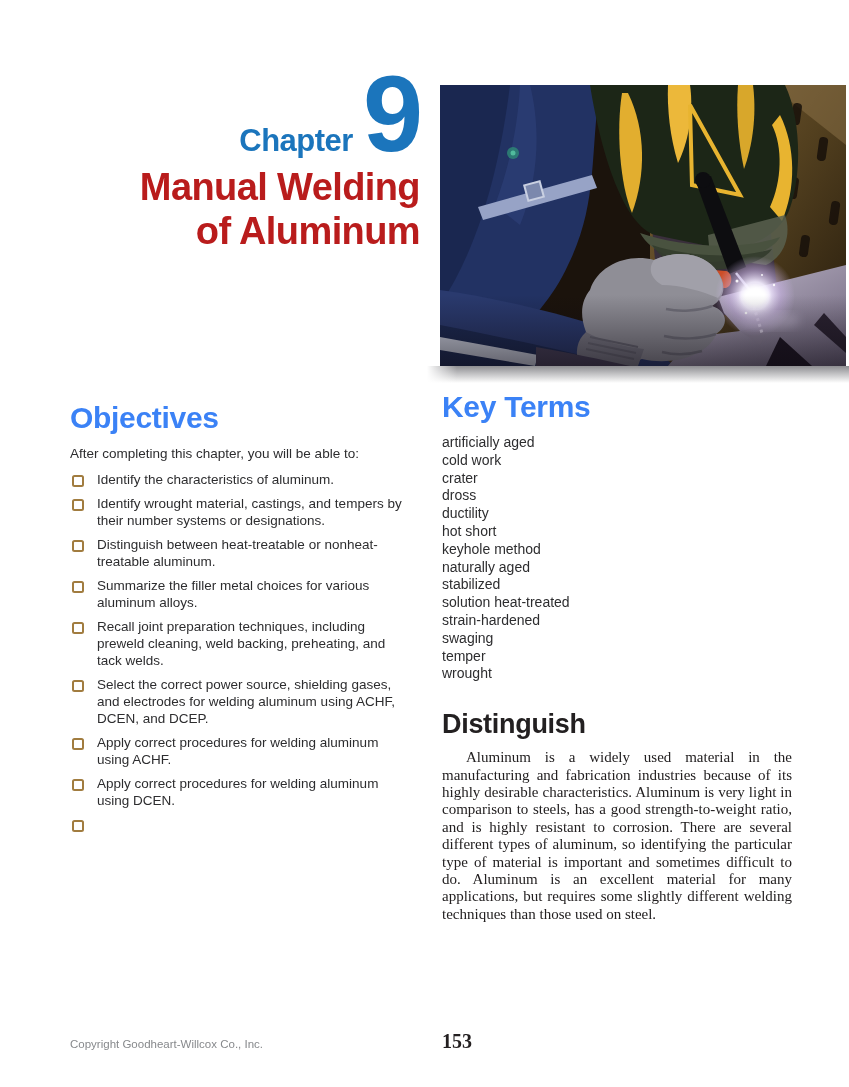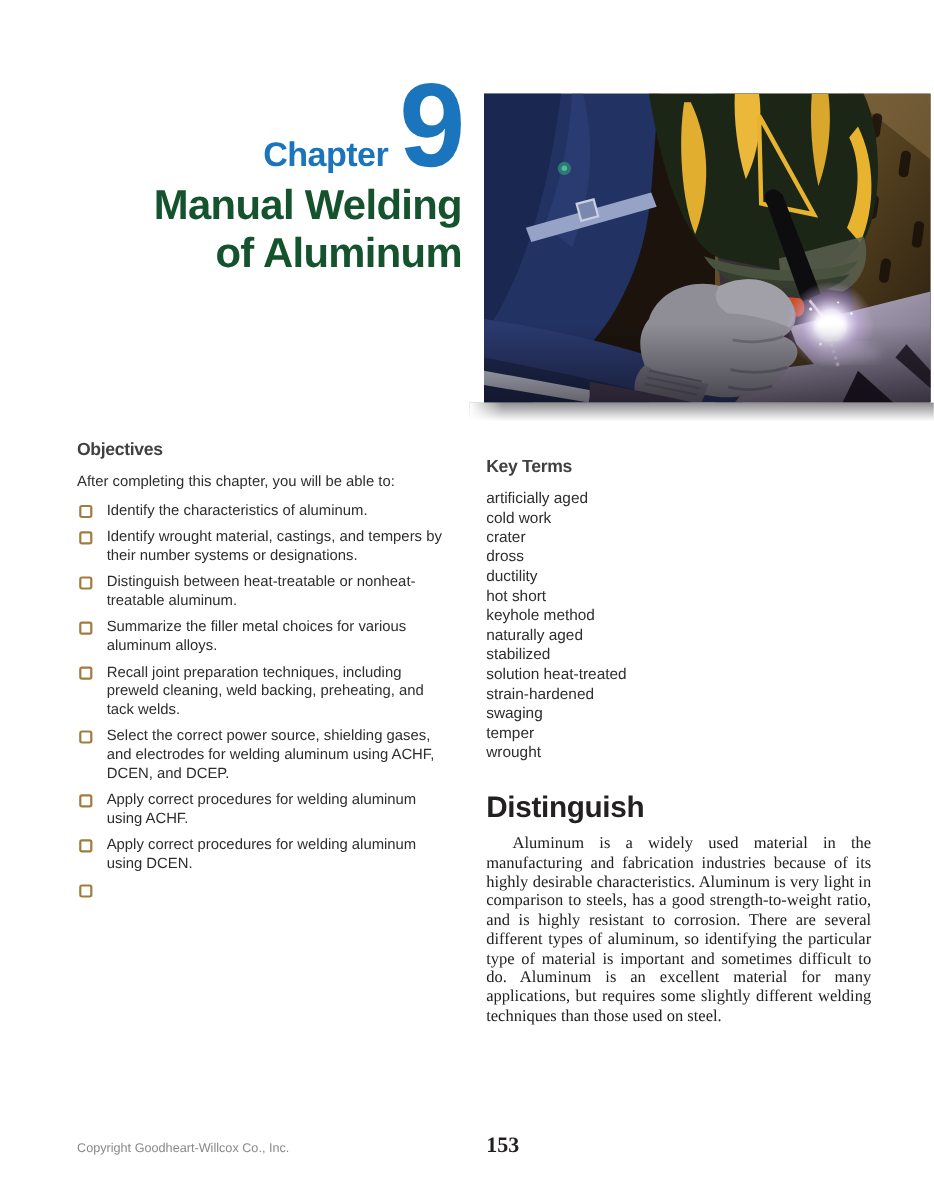--- a/index.html
+++ b/index.html
@@ -14,7 +14,7 @@
   .chapter-word { font-size:31px; font-weight:bold; color:#1B75BC; letter-spacing:-.5px; }
   .chapter-num  { font-size:108px; font-weight:bold; color:#1B75BC; letter-spacing:-3px; }
   .chapter-title { margin:6px 0 0; font-size:38px; line-height:44px; font-weight:bold;
-                   color:#14532d; letter-spacing:-.6px; }
+                   color:#b91c1c; letter-spacing:-.6px; }
 
   
   .photo { position:absolute; left:440px; top:85px; width:406px; height:281px; margin:0; }

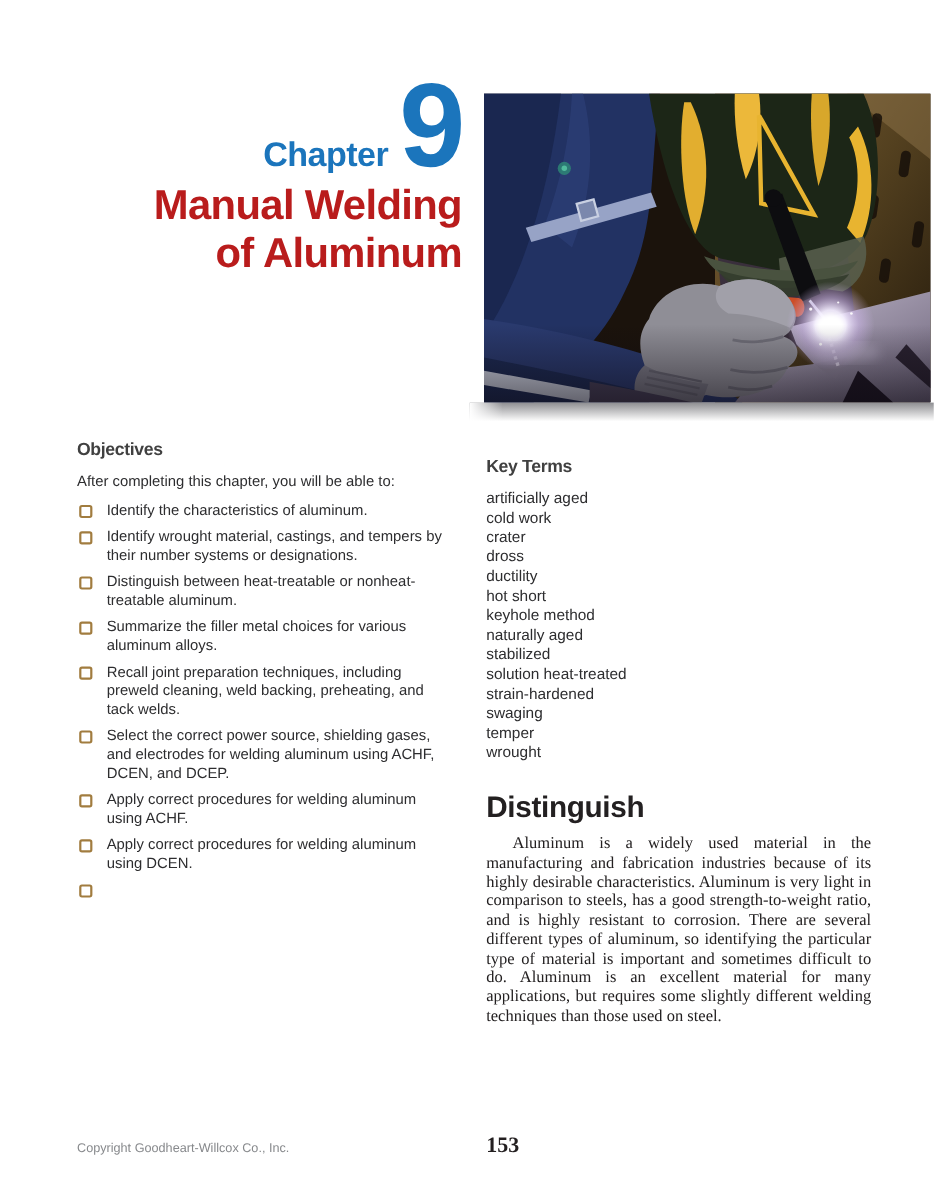--- a/index.html
+++ b/index.html
@@ -28,7 +28,7 @@
   .col-left  { position:absolute; left:70px;  top:401px; width:342px; }
   .col-right { position:absolute; left:442px; top:416px; width:350px; }
 
-  .h-gold { font-size:16px; font-weight:bold; color:#404040; margin:0 0 10px; letter-spacing:-.3px; }
+  .h-gold { font-size:30px; font-weight:bold; color:#3b82f6; margin:0 0 10px; letter-spacing:-.3px; }
   .h-black { font-size:27px; font-weight:bold; color:#232021; margin:26px 0 9px; letter-spacing:-.3px; }
 
   .obj-intro { font-size:13.5px; color:#2d2d2f; margin:0 0 9px; line-height:17px; }

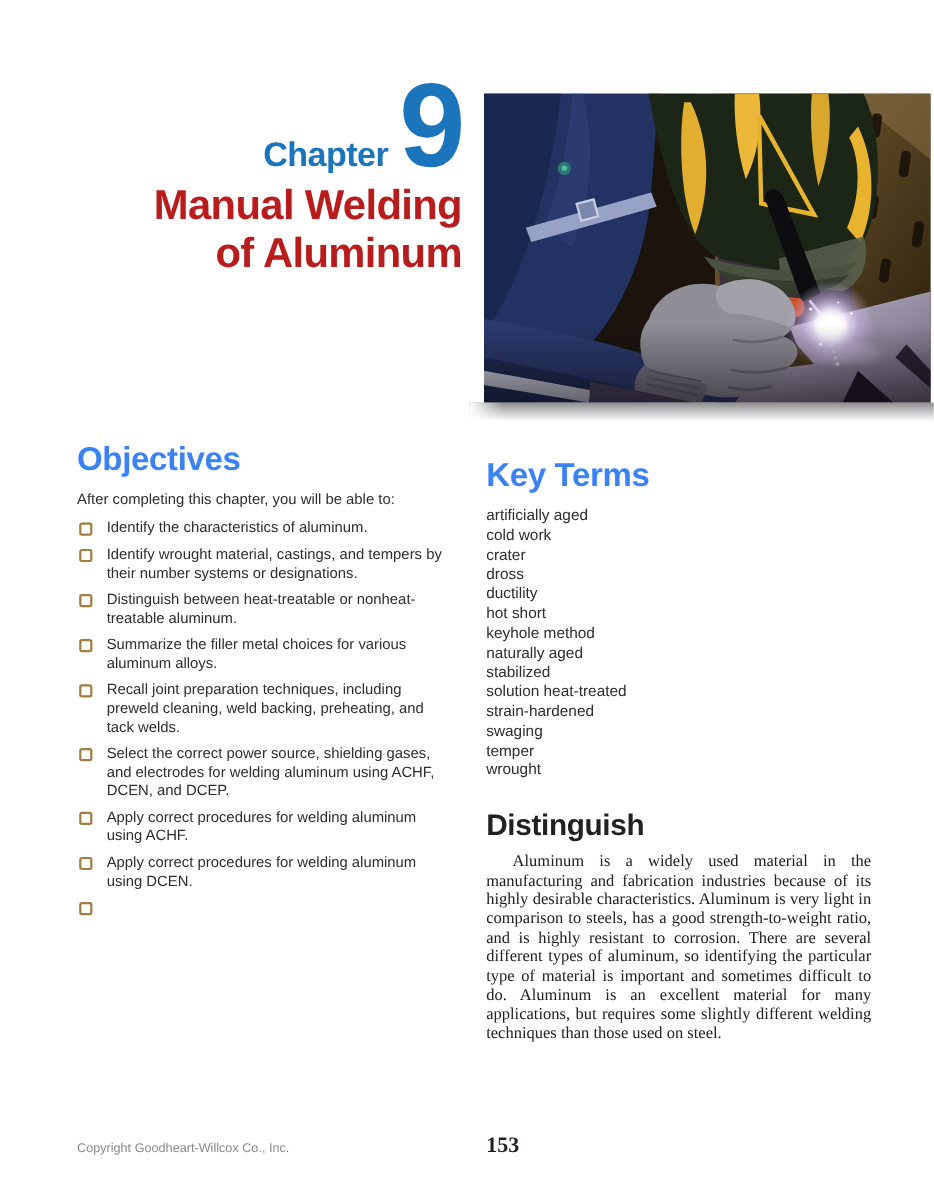--- a/index.html
+++ b/index.html
@@ -26,7 +26,7 @@
 
   
   .col-left  { position:absolute; left:70px;  top:401px; width:342px; }
-  .col-right { position:absolute; left:442px; top:416px; width:350px; }
+  .col-right { position:absolute; left:442px; top:390px; width:350px; }
 
   .h-gold { font-size:30px; font-weight:bold; color:#3b82f6; margin:0 0 10px; letter-spacing:-.3px; }
   .h-black { font-size:27px; font-weight:bold; color:#232021; margin:26px 0 9px; letter-spacing:-.3px; }

